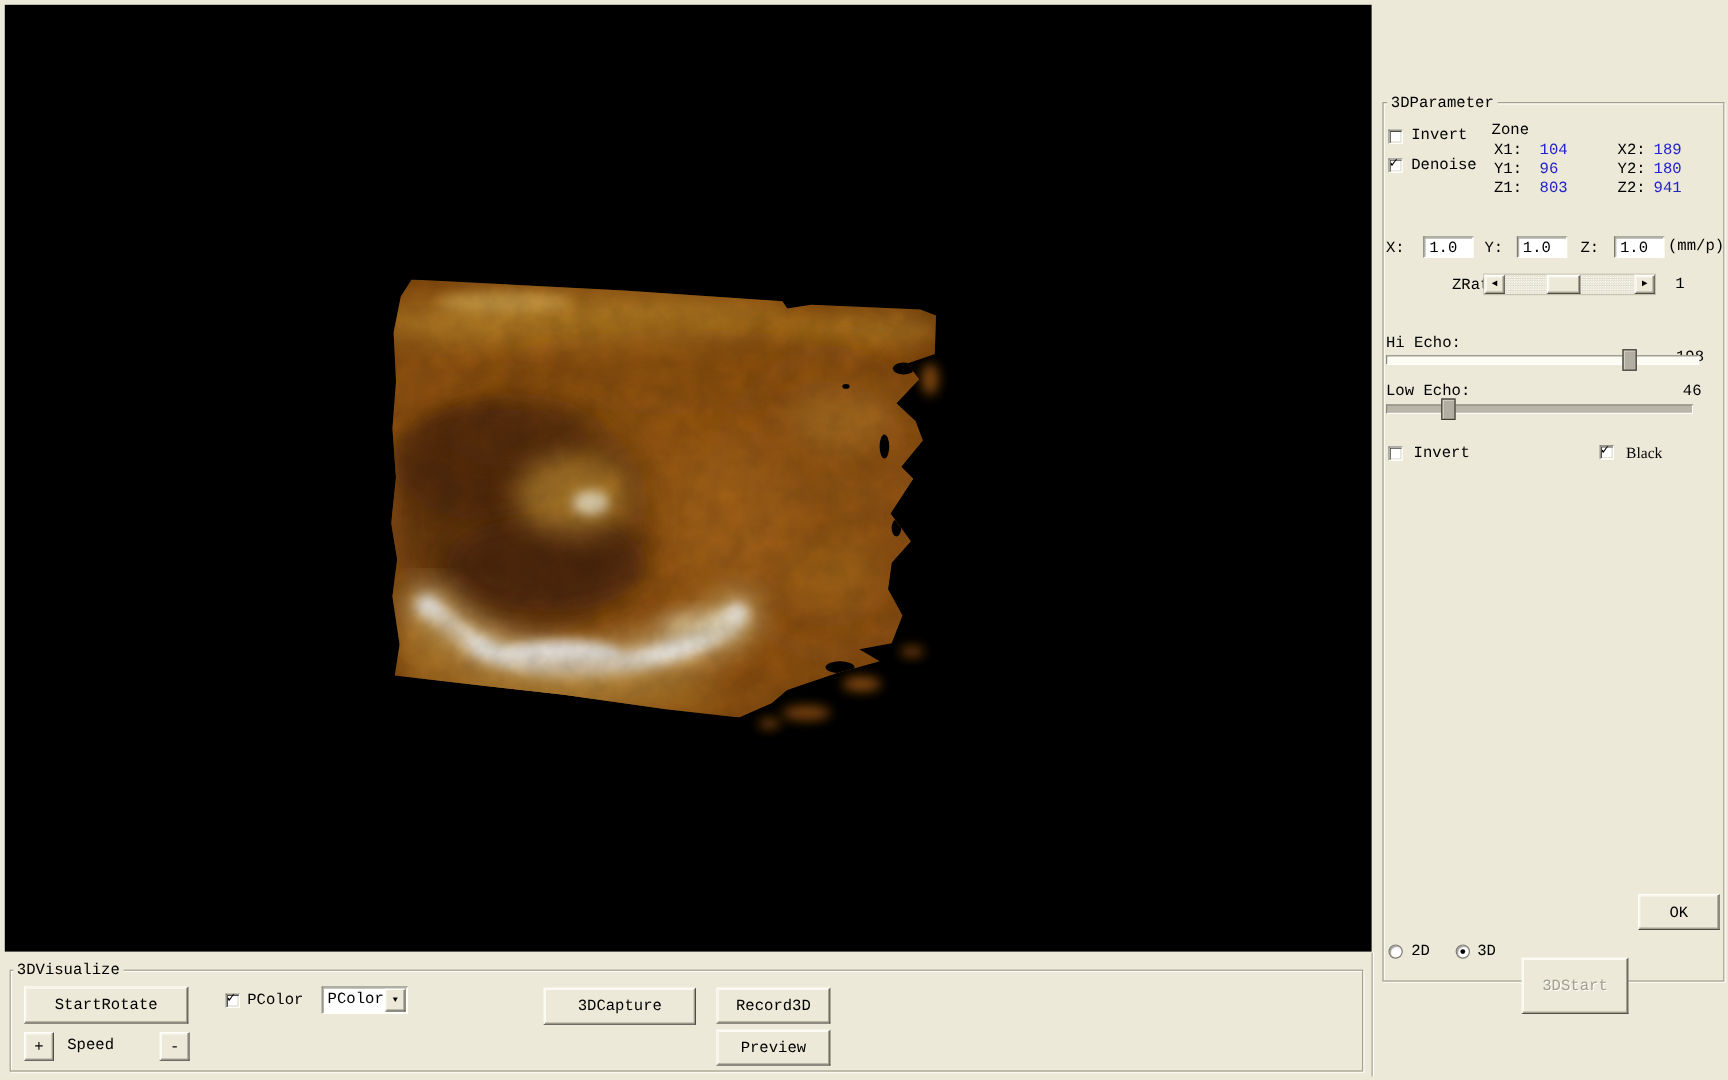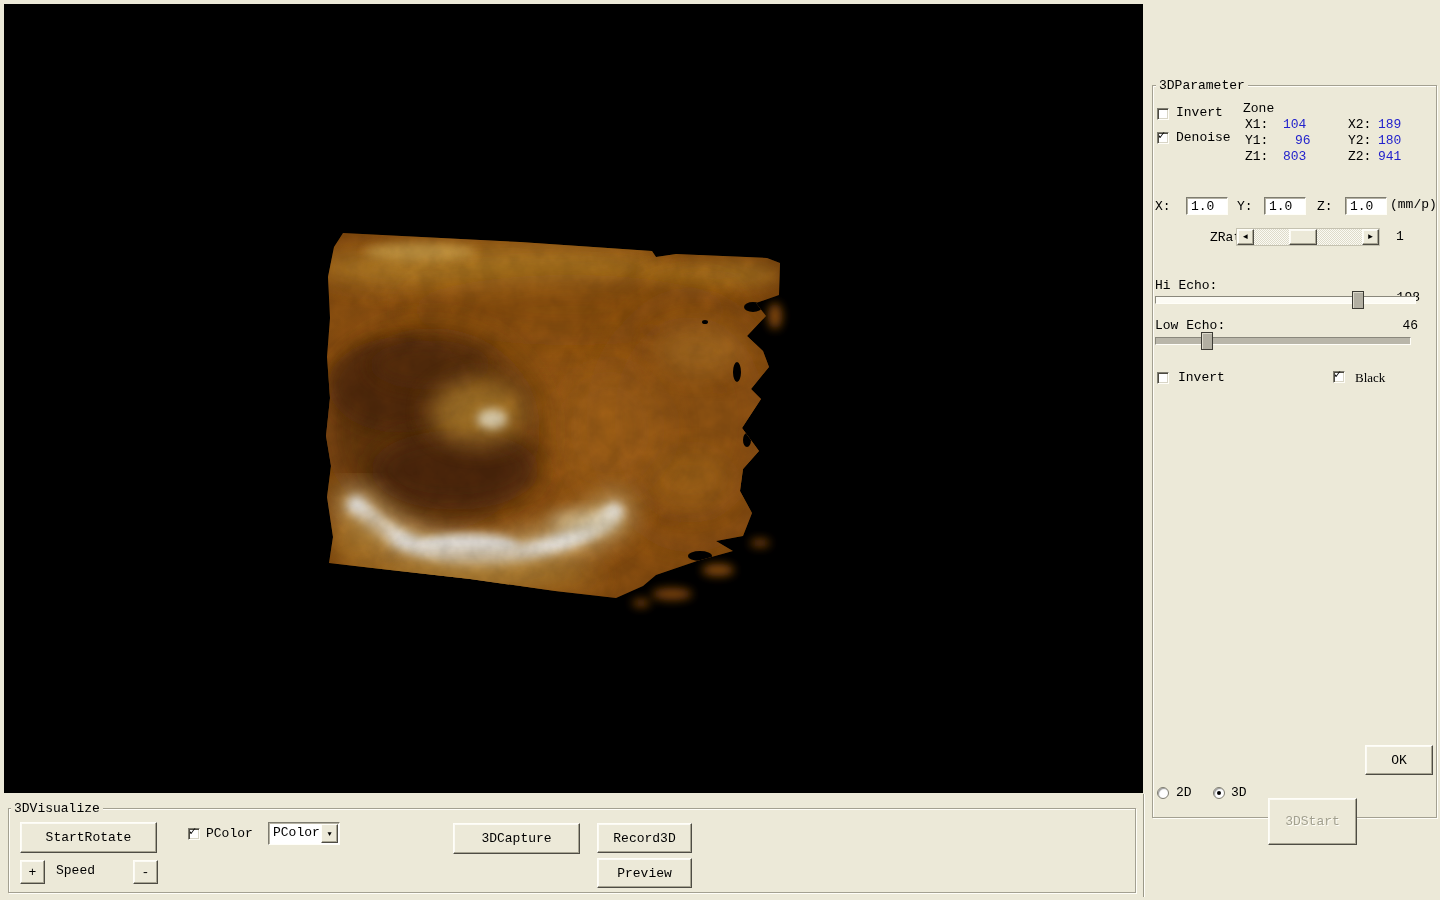--- a/index.html
+++ b/index.html
@@ -219,7 +219,7 @@
 <div class="abs lbl" style="left:1348px; top:118px;">X2:</div>
 <div class="abs lbl blue" style="left:1378px; top:118px;">189</div>
 <div class="abs lbl" style="left:1245px; top:134px;">Y1:</div>
-<div class="abs lbl blue" style="left:1283px; top:134px;margin-left:12px;">96</div>
+<div class="abs lbl blue" style="left:1283px; top:134px;">96</div>
 <div class="abs lbl" style="left:1348px; top:134px;">Y2:</div>
 <div class="abs lbl blue" style="left:1378px; top:134px;">180</div>
 <div class="abs lbl" style="left:1245px; top:150px;">Z1:</div>

